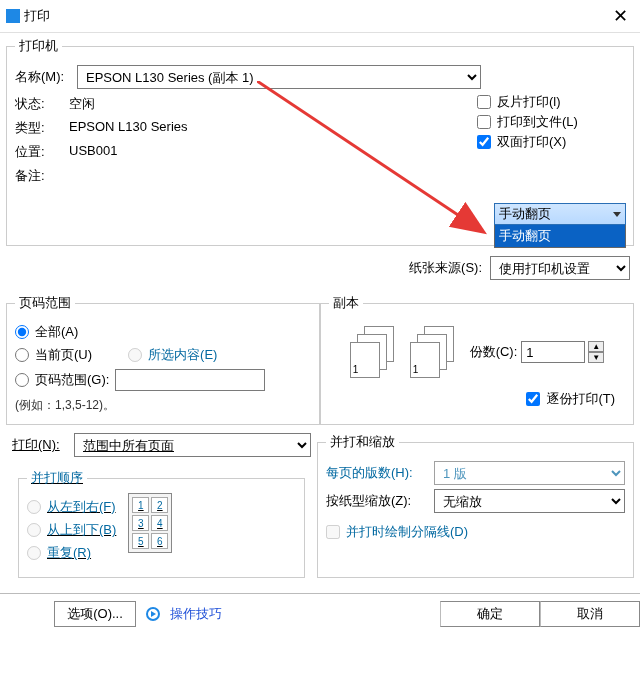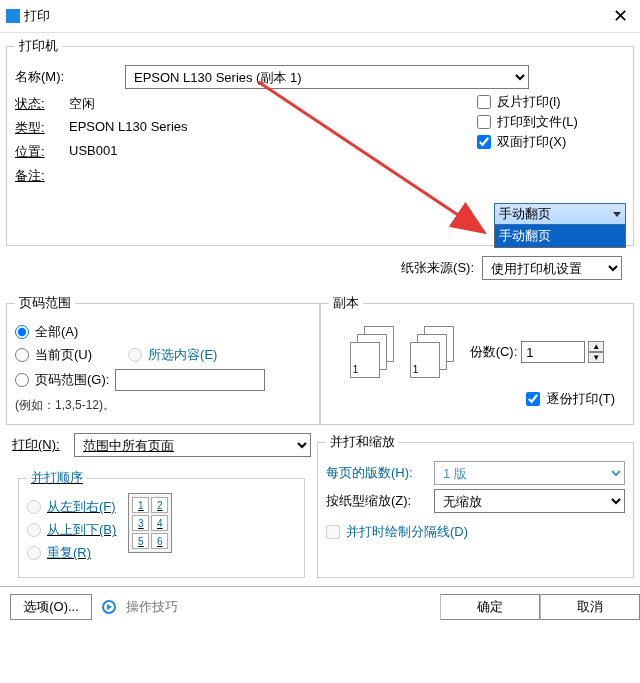--- a/index.html
+++ b/index.html
@@ -153,7 +153,7 @@
 
   <div class="row">
     <span class="lbl">名称(M):</span>
-    <select class="combo" style="flex:1; max-width:404px;margin-left:48px;">
+    <select class="combo" style="flex:1; max-width:404px;">
       <option>EPSON L130 Series (副本 1)</option>
     </select>
   </div>

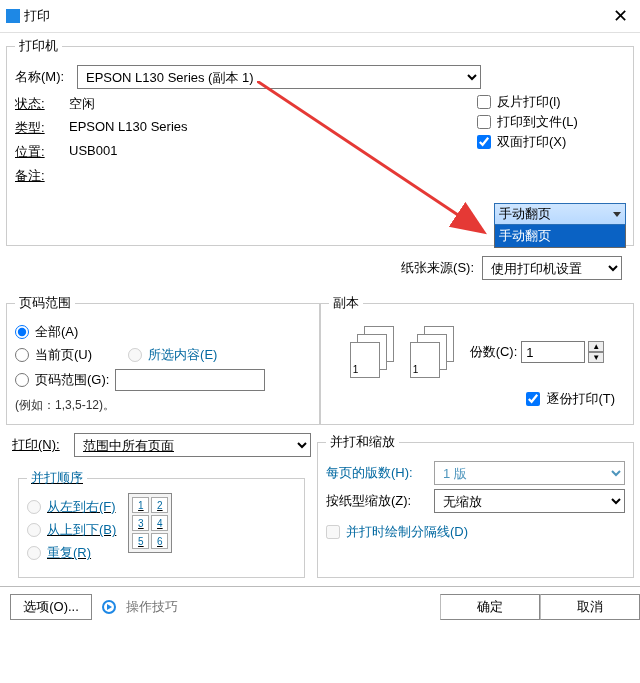--- a/index.html
+++ b/index.html
@@ -55,7 +55,7 @@
   .disabled, .disabled * { color: #0369a1; }
   .right-col { position:absolute; right:10px; top:36px; width: 146px; }
   .info-row { display:flex; margin: 6px 0; }
-  .info-row .lbl { width:54px;text-decoration:underline; }
+  .info-row .lbl { width:54px; }
   .twocol { display:flex; gap: 0; padding: 0 6px; }
   .twocol > fieldset { flex:1; margin:4px 0; }
   .radio-line { display:flex; align-items:center; gap:6px; margin: 5px 0;}

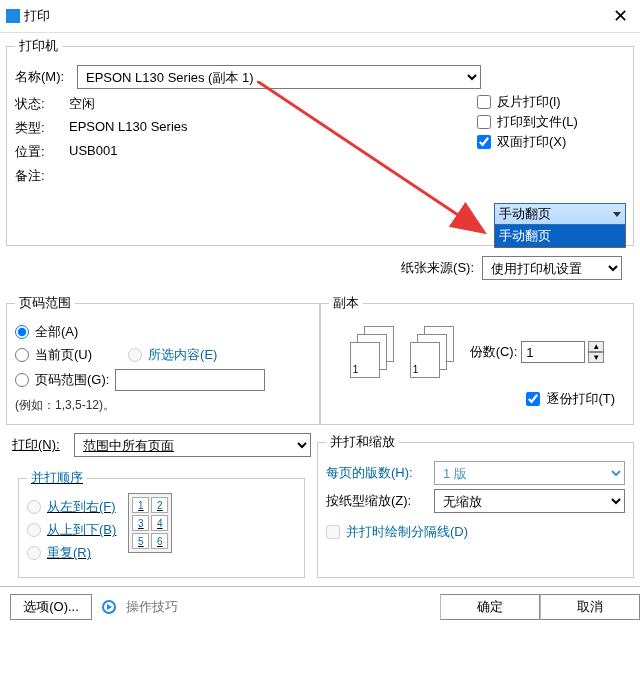--- a/index.html
+++ b/index.html
@@ -209,7 +209,7 @@
   </div>
 </div>
 
-<div class="row" style="justify-content:flex-end; padding: 6px 18px;">
+<div class="row" style="justify-content:flex-end; padding: 6px 10px;">
   <span>纸张来源(S):</span>
   <select class="combo" style="width:140px;">
     <option>使用打印机设置</option>

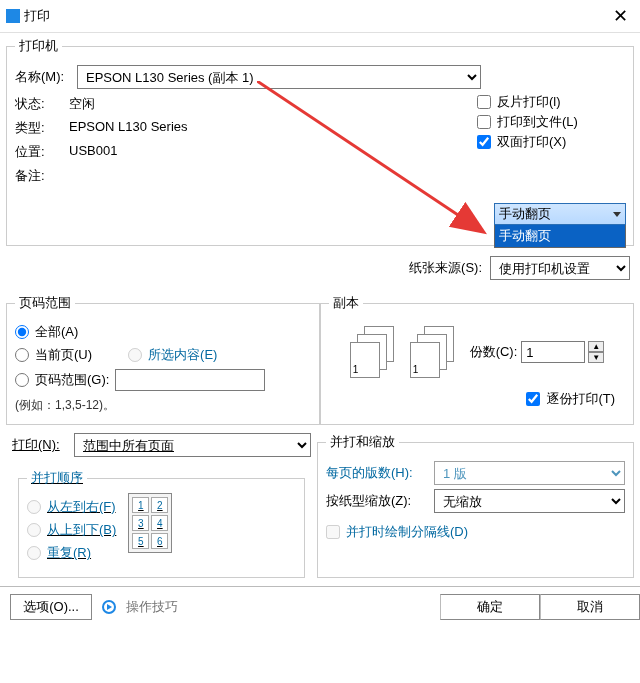--- a/index.html
+++ b/index.html
@@ -88,7 +88,8 @@
     display:flex; align-items:center;
     border-top:1px solid #bbb;
     height: 40px;
-    margin-top:4px;
+    margin-top:11px;
+    padding-left:44px;
   }
   .bottombar .left { flex:1; display:flex; align-items:center; gap:10px; padding-left:10px;}
   .bottombar .right { display:flex; }

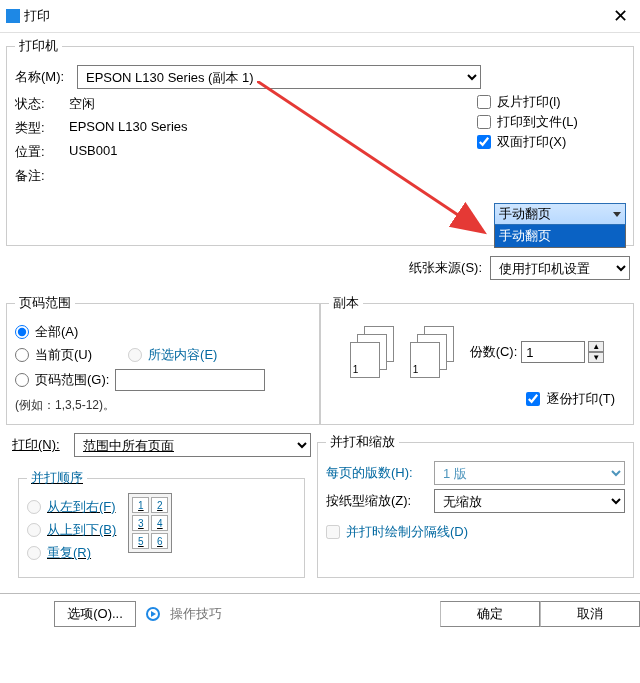--- a/index.html
+++ b/index.html
@@ -333,7 +333,7 @@
   <div class="left">
     <button class="btn" style="min-width:82px; background:#fff;">选项(O)...</button>
     <span class="play-icon"></span>
-    <a href="#" style="color:#737373; text-decoration:none;">操作技巧</a>
+    <a href="#" style="color:#1d4ed8; text-decoration:none;">操作技巧</a>
   </div>
   <div class="right">
     <button class="btn">确定</button>

